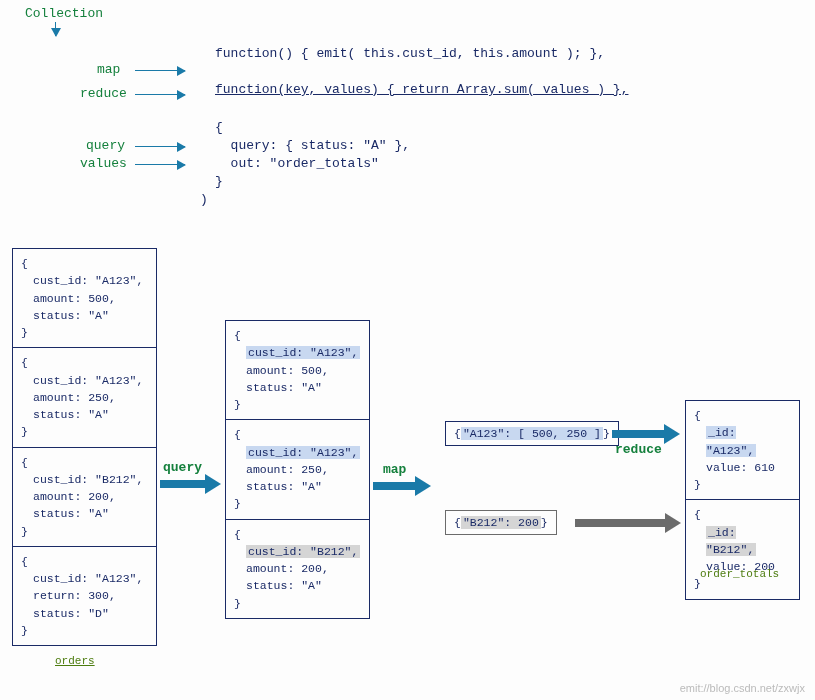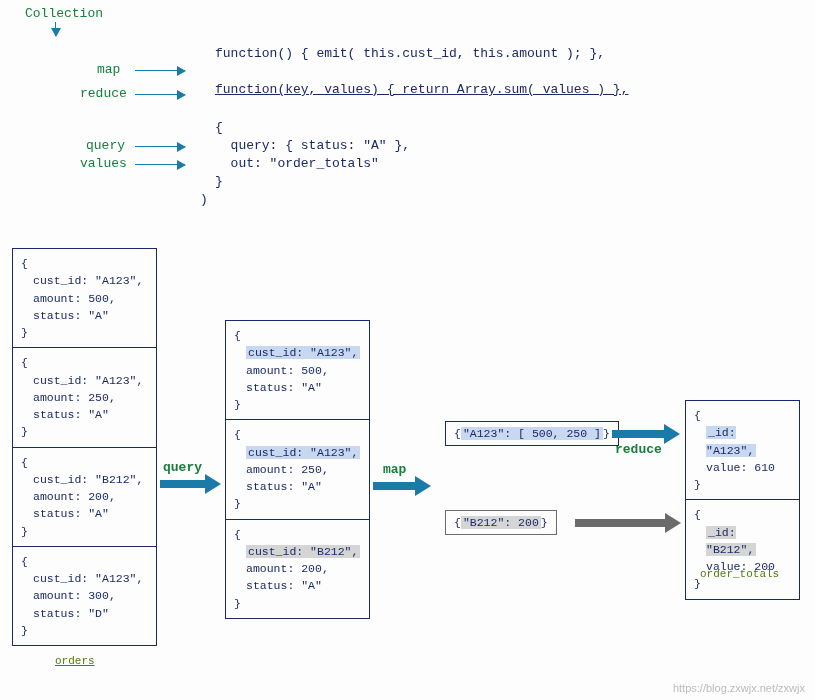--- a/index.html
+++ b/index.html
@@ -174,7 +174,7 @@
     <div class="doc">
       <span class="brace">{</span>
       <span class="field">cust_id: "A123",</span>
-      <span class="field">amount: 300,</span>
+      <span class="field">return: 300,</span>
       <span class="field">status: "D"</span>
       <span class="brace">}</span>
     </div>

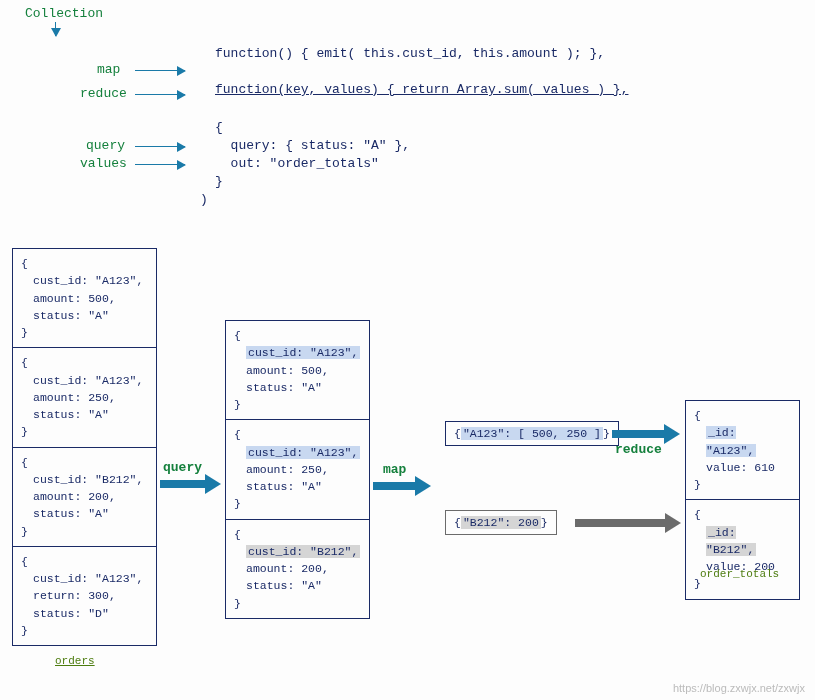--- a/index.html
+++ b/index.html
@@ -251,7 +251,7 @@
   </div>
   <div class="col-caption" style="left:700px; top:568px;">order_totals</div>
 
-  <div class="watermark">https://blog.zxwjx.net/zxwjx</div>
+  <div class="watermark">emit://blog.csdn.net/zxwjx</div>
 </div>
 
 </body></html>

